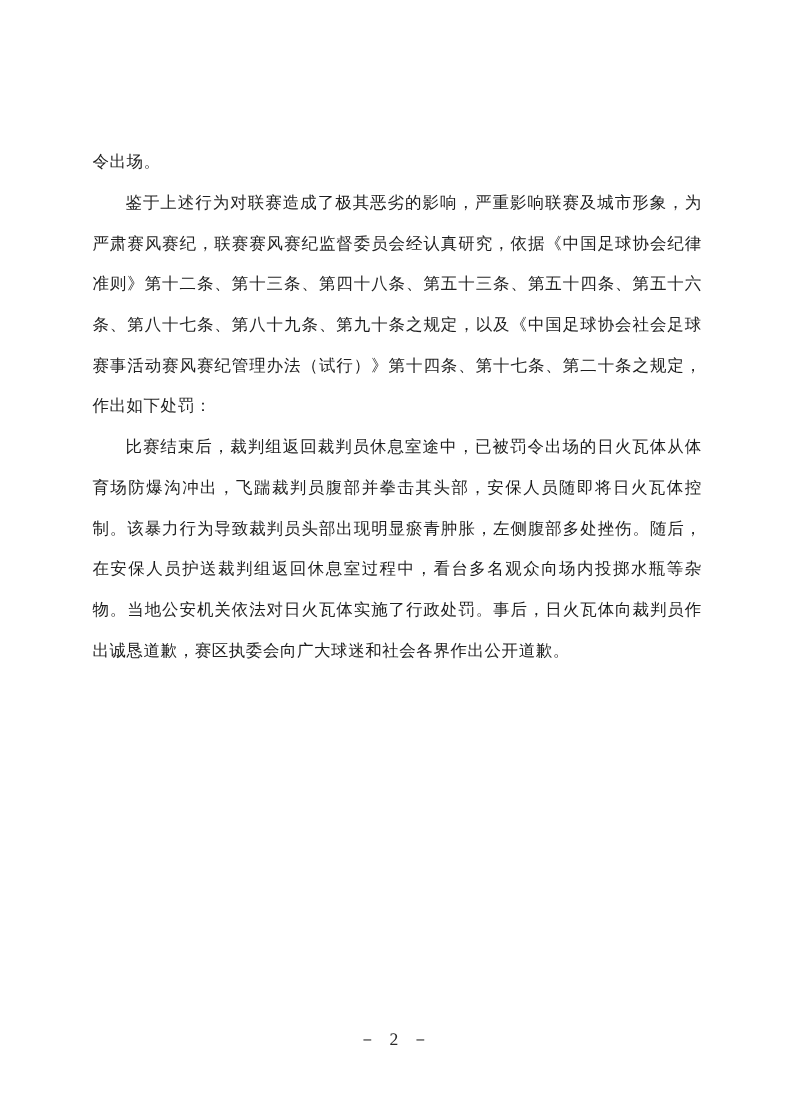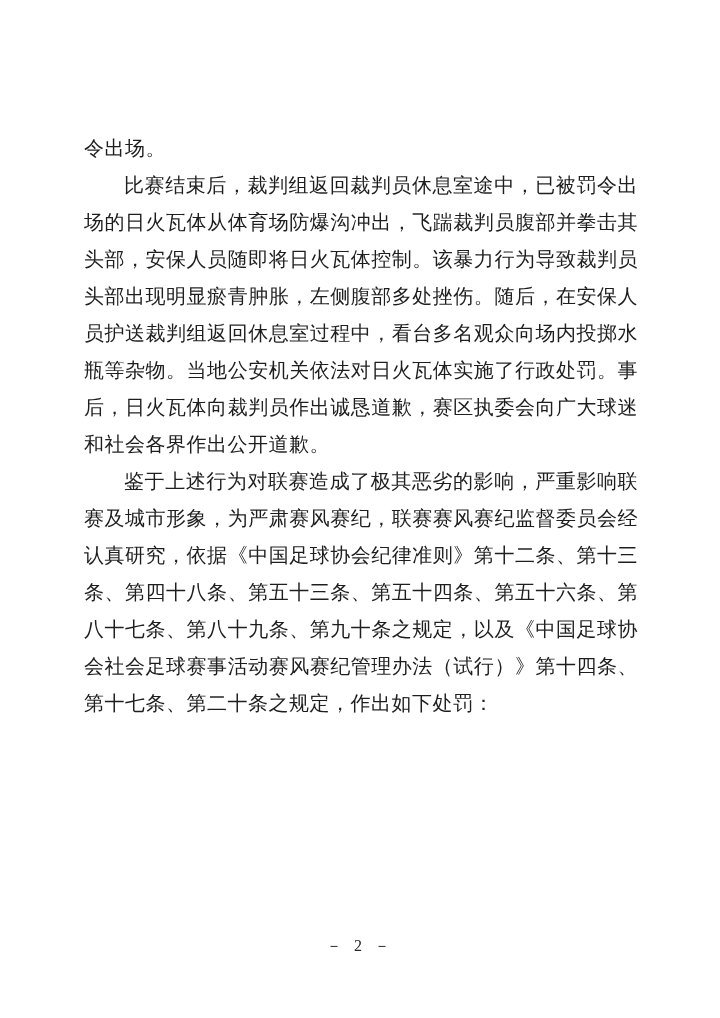--- a/index.html
+++ b/index.html
@@ -21,7 +21,7 @@
     left: 84px;
     top: 130px;
     width: 554px;
-    font-size: 20px;
+    font-size: 15px;
     line-height: 37px;
     text-align: justify;
     text-justify: inter-ideograph;

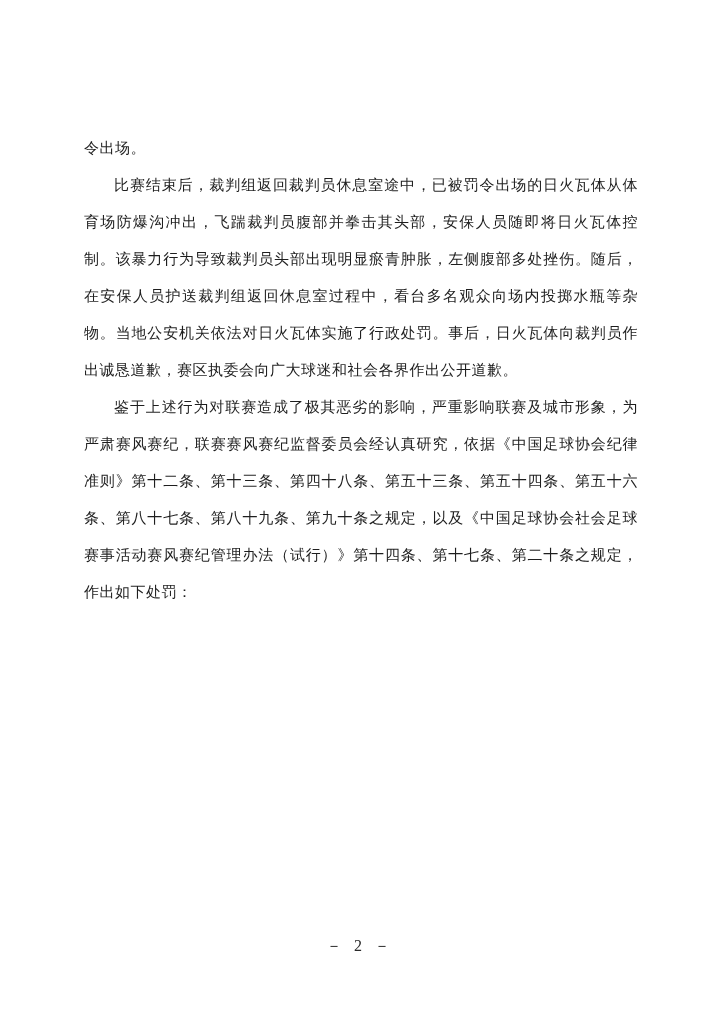--- a/index.html
+++ b/index.html
@@ -52,8 +52,8 @@
 <div class="page">
   <div class="content">
     <p>令出场。</p>
+    <p class="indent">鉴于上述行为对联赛造成了极其恶劣的影响，严重影响联赛及城市形象，为严肃赛风赛纪，联赛赛风赛纪监督委员会经认真研究，依据《中国足球协会纪律准则》第十二条、第十三条、第四十八条、第五十三条、第五十四条、第五十六条、第八十七条、第八十九条、第九十条之规定，以及《中国足球协会社会足球赛事活动赛风赛纪管理办法（试行）》第十四条、第十七条、第二十条之规定，作出如下处罚：</p>
     <p class="indent">比赛结束后，裁判组返回裁判员休息室途中，已被罚令出场的日火瓦体从体育场防爆沟冲出，飞踹裁判员腹部并拳击其头部，安保人员随即将日火瓦体控制。该暴力行为导致裁判员头部出现明显瘀青肿胀，左侧腹部多处挫伤。随后，在安保人员护送裁判组返回休息室过程中，看台多名观众向场内投掷水瓶等杂物。当地公安机关依法对日火瓦体实施了行政处罚。事后，日火瓦体向裁判员作出诚恳道歉，赛区执委会向广大球迷和社会各界作出公开道歉。</p>
-    <p class="indent">鉴于上述行为对联赛造成了极其恶劣的影响，严重影响联赛及城市形象，为严肃赛风赛纪，联赛赛风赛纪监督委员会经认真研究，依据《中国足球协会纪律准则》第十二条、第十三条、第四十八条、第五十三条、第五十四条、第五十六条、第八十七条、第八十九条、第九十条之规定，以及《中国足球协会社会足球赛事活动赛风赛纪管理办法（试行）》第十四条、第十七条、第二十条之规定，作出如下处罚：</p>
   </div>
   <div class="footer">－ 2 －</div>
 </div>

